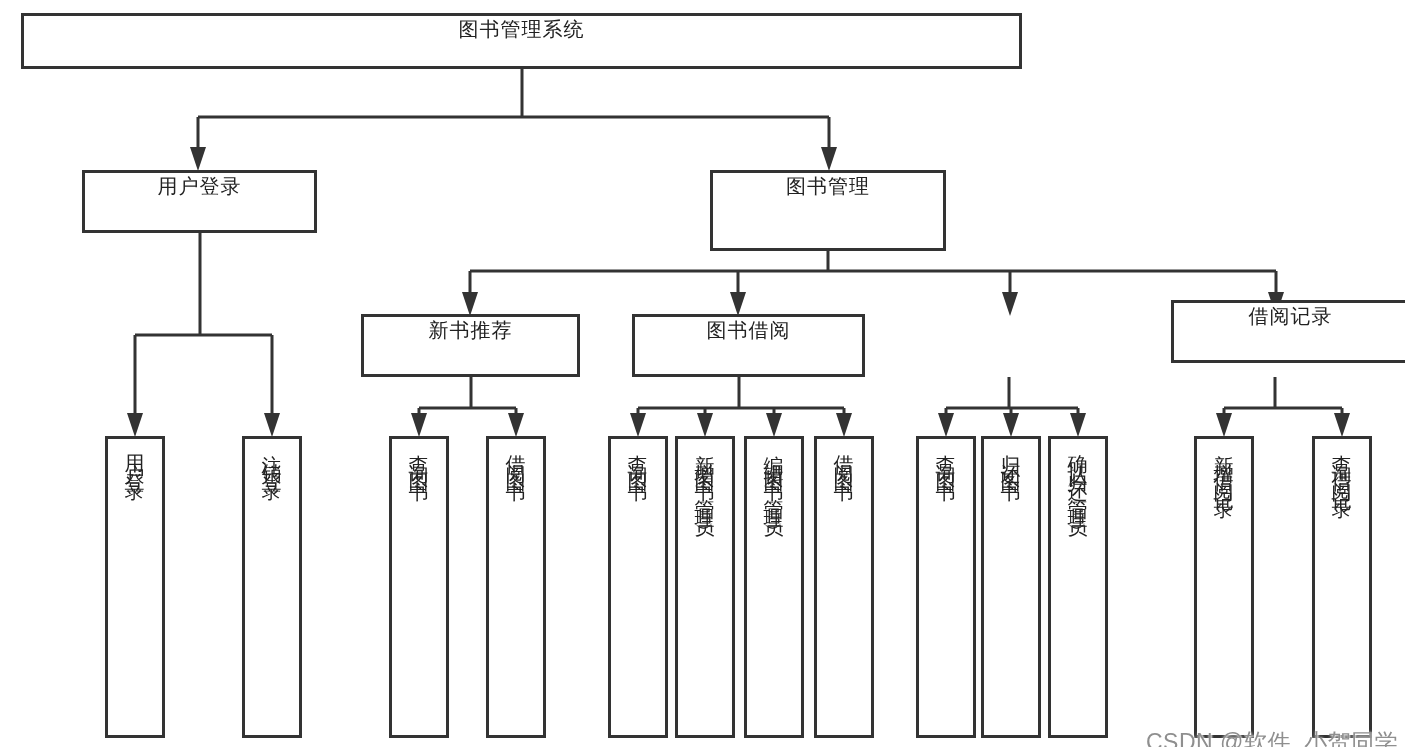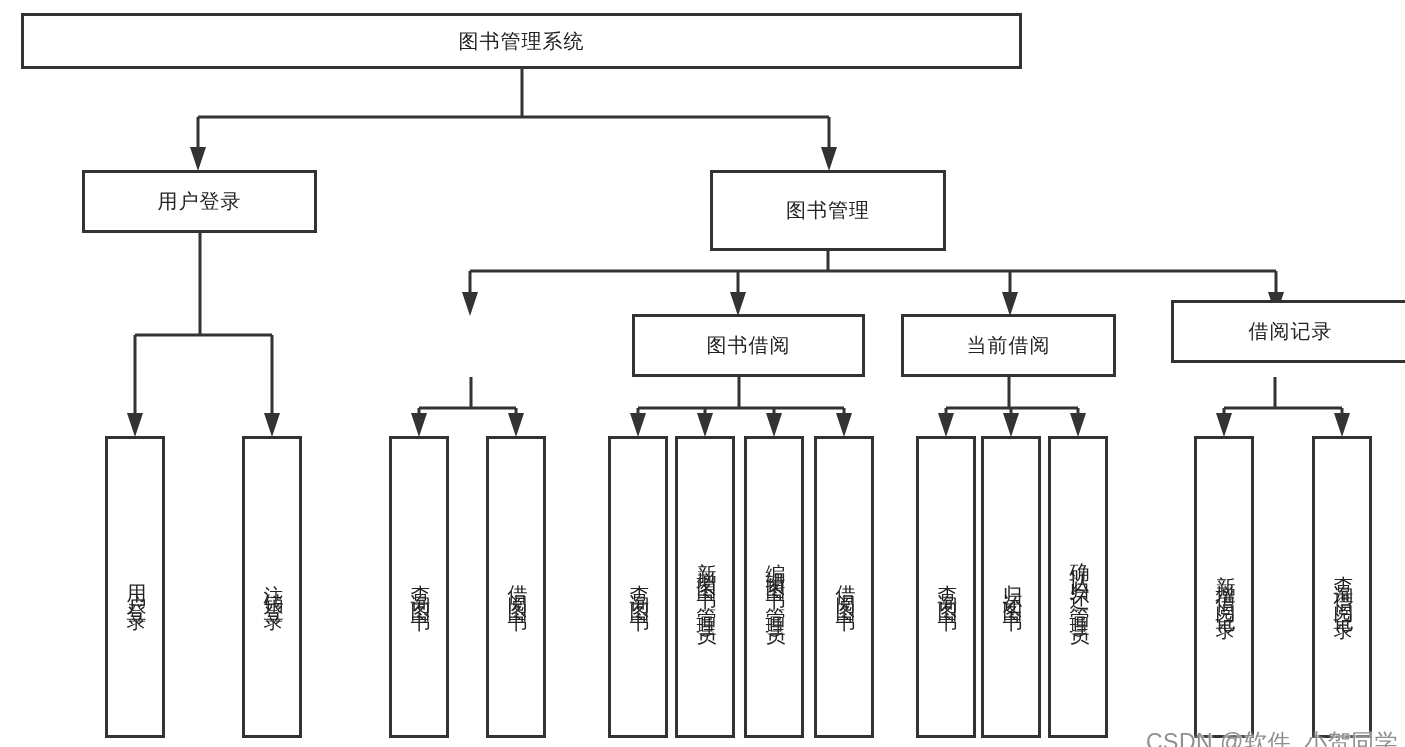--- a/index.html
+++ b/index.html
@@ -25,13 +25,11 @@
     border:3px solid var(--line);
     background:#fff;
     display:flex;
-    align-items:center;
     justify-content:center;
     color:var(--text);
     font-size:20px;
     z-index:2;
     letter-spacing:1px;
-    font-family:Liberation Mono, monospace;
   }
   .leaf{
     width:60px;height:302px;top:436px;

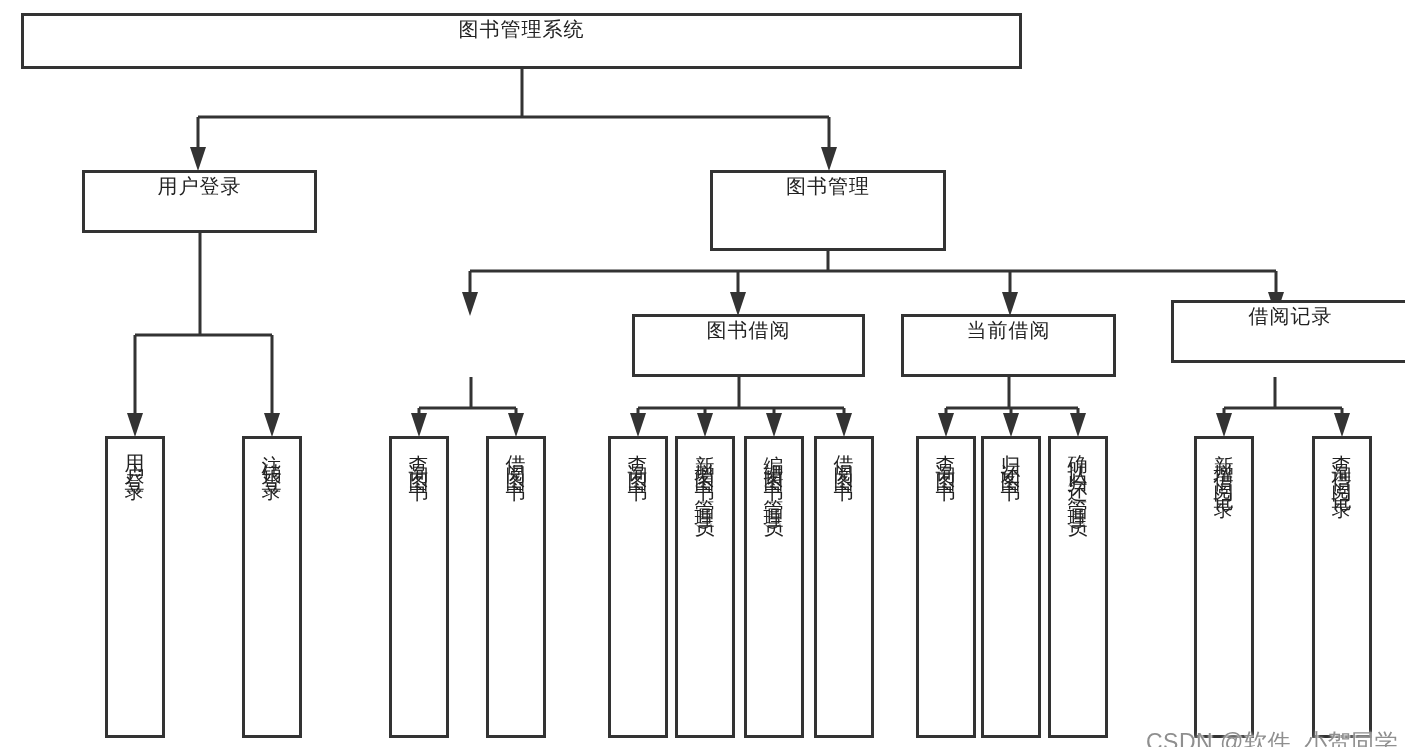--- a/index.html
+++ b/index.html
@@ -105,6 +105,9 @@
     <span>图书管理</span>
   </div>
 
+  <div class="node" style="left:361px;top:314px;width:219px;height:63px">
+    <span>新书推荐</span>
+  </div>
   <div class="node" style="left:632px;top:314px;width:233px;height:63px">
     <span>图书借阅</span>
   </div>

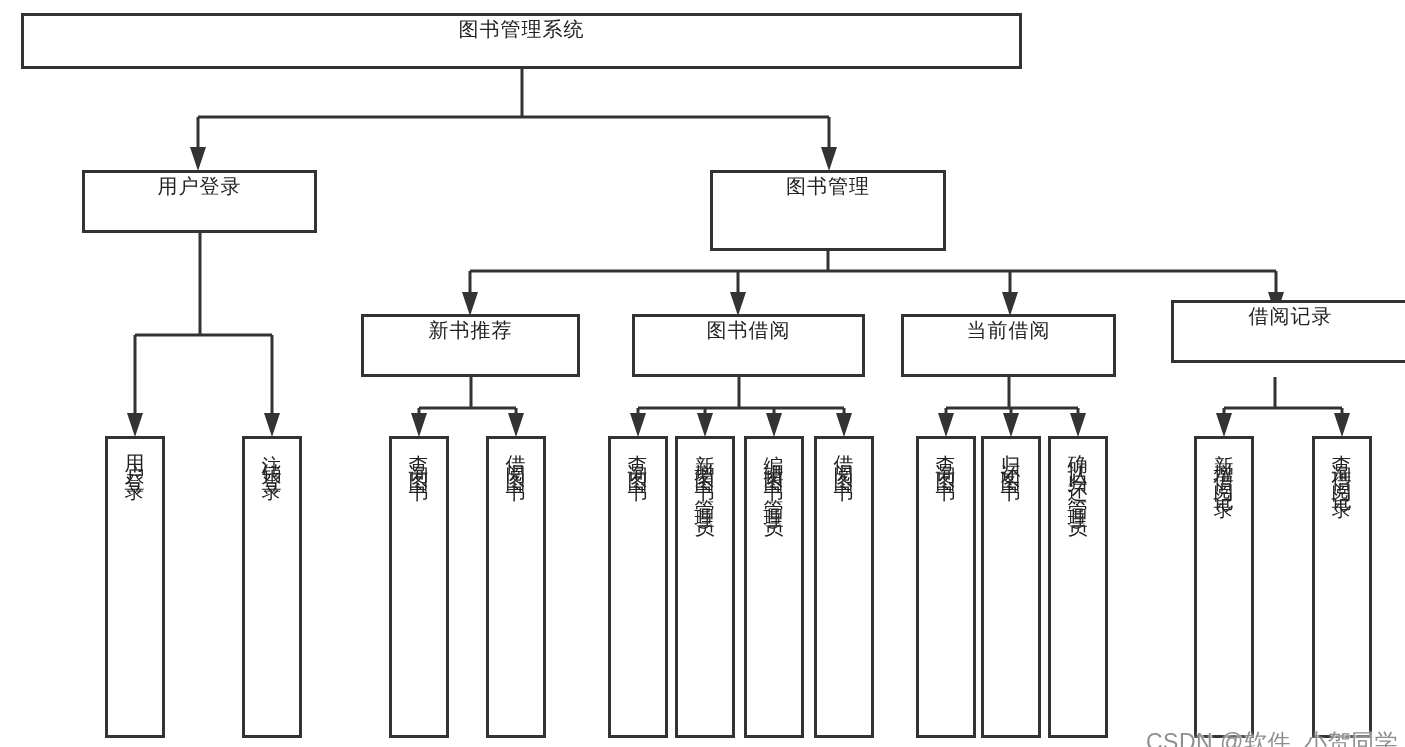--- a/index.html
+++ b/index.html
@@ -111,9 +111,6 @@
   <div class="node" style="left:632px;top:314px;width:233px;height:63px">
     <span>图书借阅</span>
   </div>
-  <div class="node" style="left:901px;top:314px;width:215px;height:63px">
-    <span>当前借阅</span>
-  </div>
   <div class="node" style="left:1171px;top:300px;width:239px;height:63px">
     <span>借阅记录</span>
   </div>

